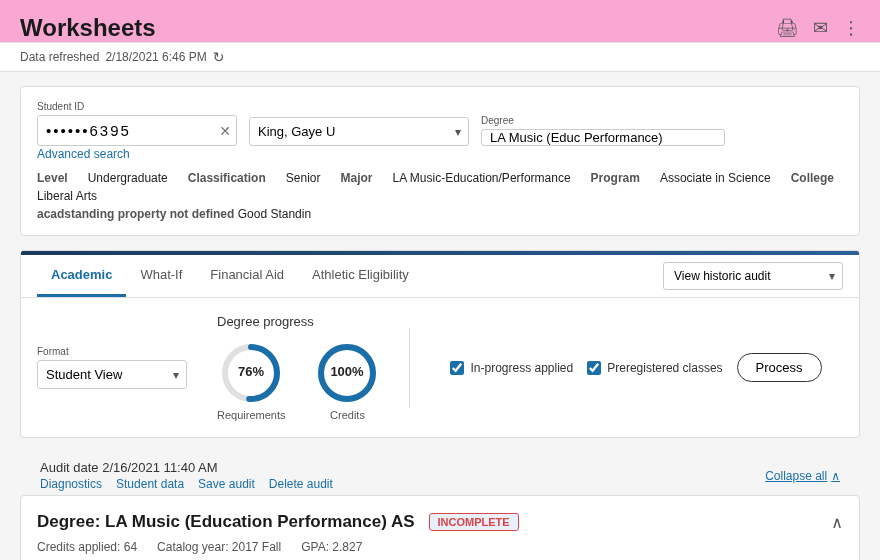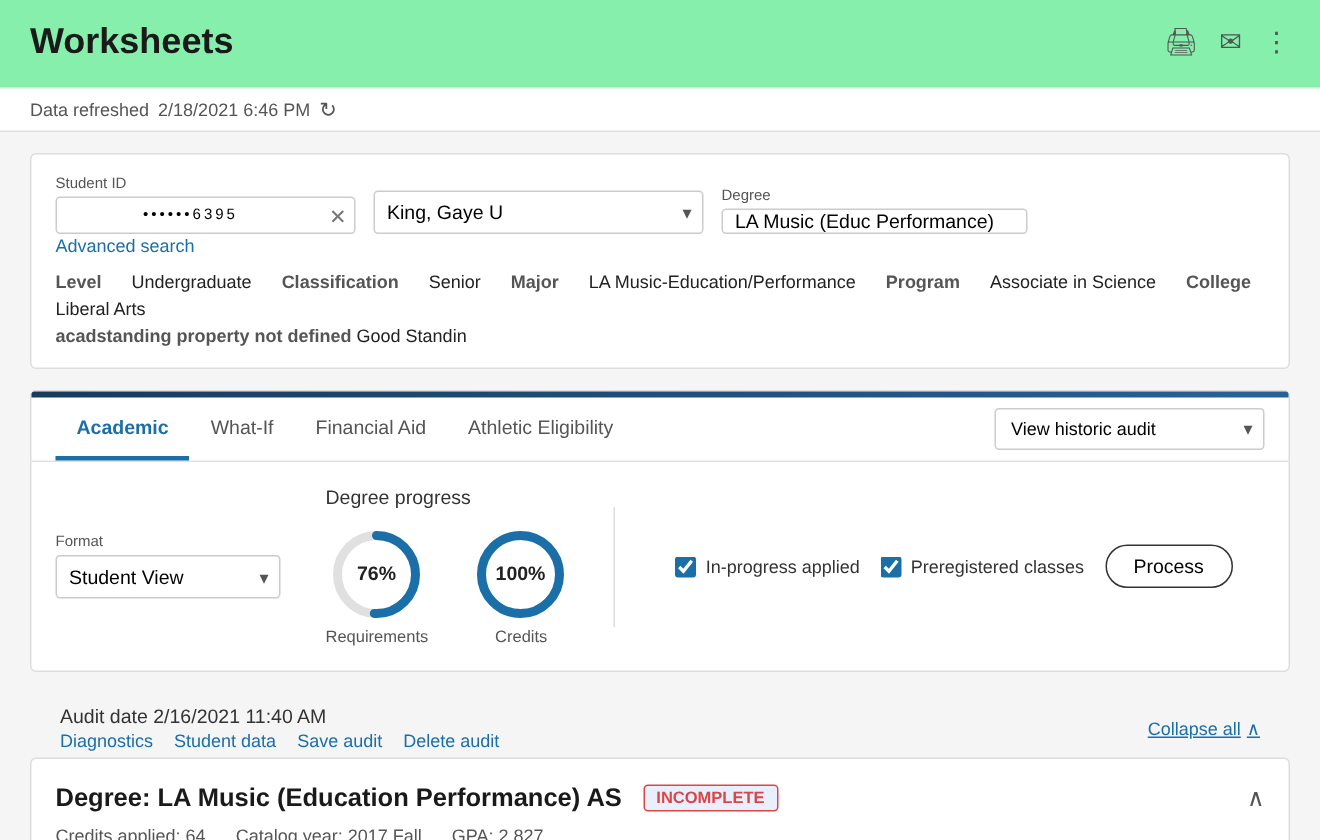--- a/index.html
+++ b/index.html
@@ -6,7 +6,7 @@
     body { font-family: Arial, sans-serif; font-size: 13px; background: #f5f5f5; color: #333; width: 880px; min-height: 560px; overflow-x: hidden; }
 
     
-    .header { background: #86efac; padding: 14px 20px 16px 20px; display: flex; align-items: center; justify-content: space-between; border-bottom: 1px solid #e0e0e0; }
+    .header { background: #f9a8d4; padding: 14px 20px 0 20px; display: flex; align-items: center; justify-content: space-between; border-bottom: 1px solid #e0e0e0; }
     .header-title { font-size: 24px; font-weight: 600; color: #1a1a1a; }
     .header-actions { display: flex; gap: 14px; align-items: center; }
     .header-icon { font-size: 18px; color: #555; cursor: pointer; }

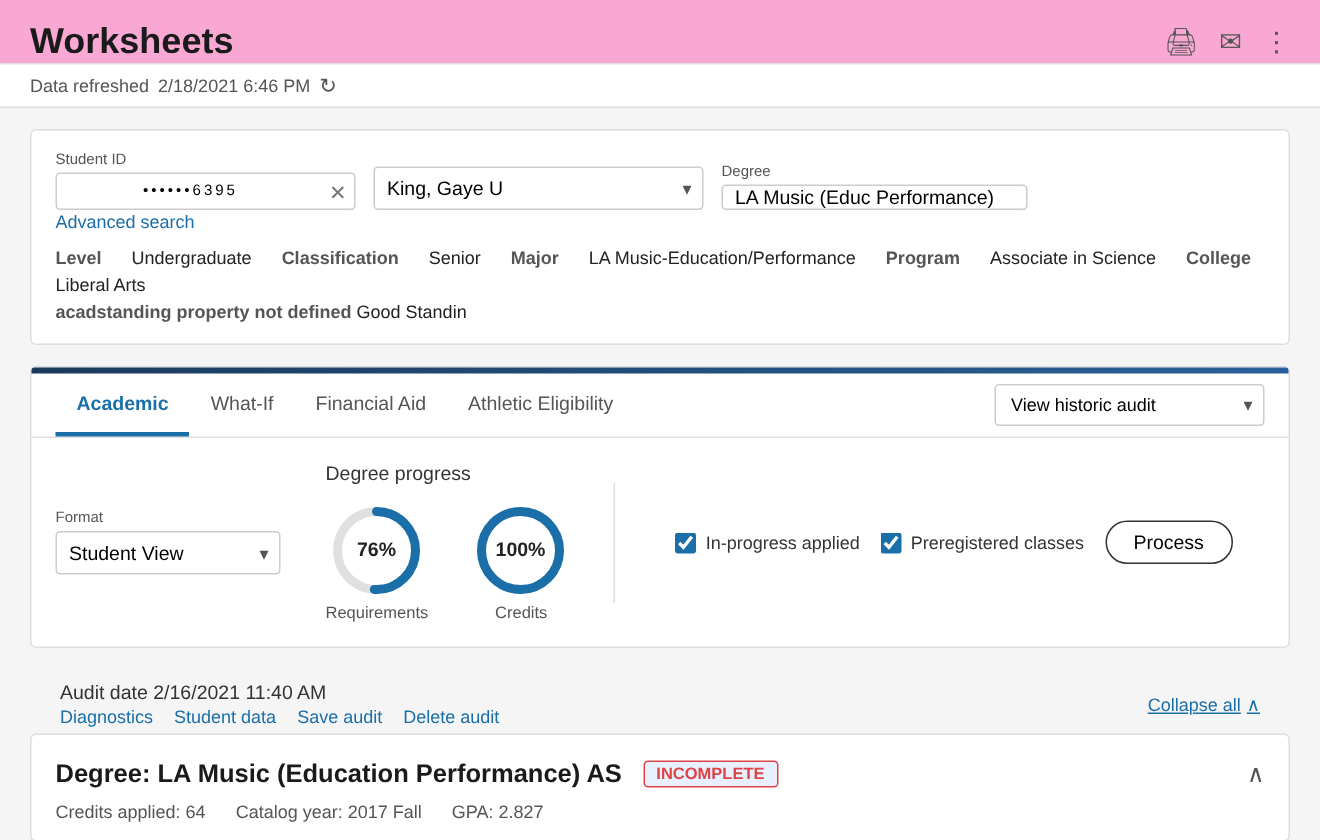--- a/index.html
+++ b/index.html
@@ -24,7 +24,7 @@
     .field-group { display: flex; flex-direction: column; }
     .field-group label { font-size: 10px; color: #555; margin-bottom: 3px; }
     .field-input-wrap { position: relative; display: flex; align-items: center; }
-    .field-input { border: 1px solid #ccc; border-radius: 3px; padding: 6px 28px 6px 8px; font-size: 10px; width: 200px; text-align: center; }
+    .field-input { border: 1px solid #ccc; border-radius: 3px; padding: 6px 28px 6px 8px; font-size: 15px; width: 200px; }
     .clear-btn { position: absolute; right: 6px; font-size: 14px; color: #777; cursor: pointer; background: none; border: none; }
     .select-field { border: 1px solid #ccc; border-radius: 3px; padding: 6px 28px 6px 8px; font-size: 13px; width: 220px; appearance: none; background: #fff; cursor: pointer; }
     .select-wrap { position: relative; }

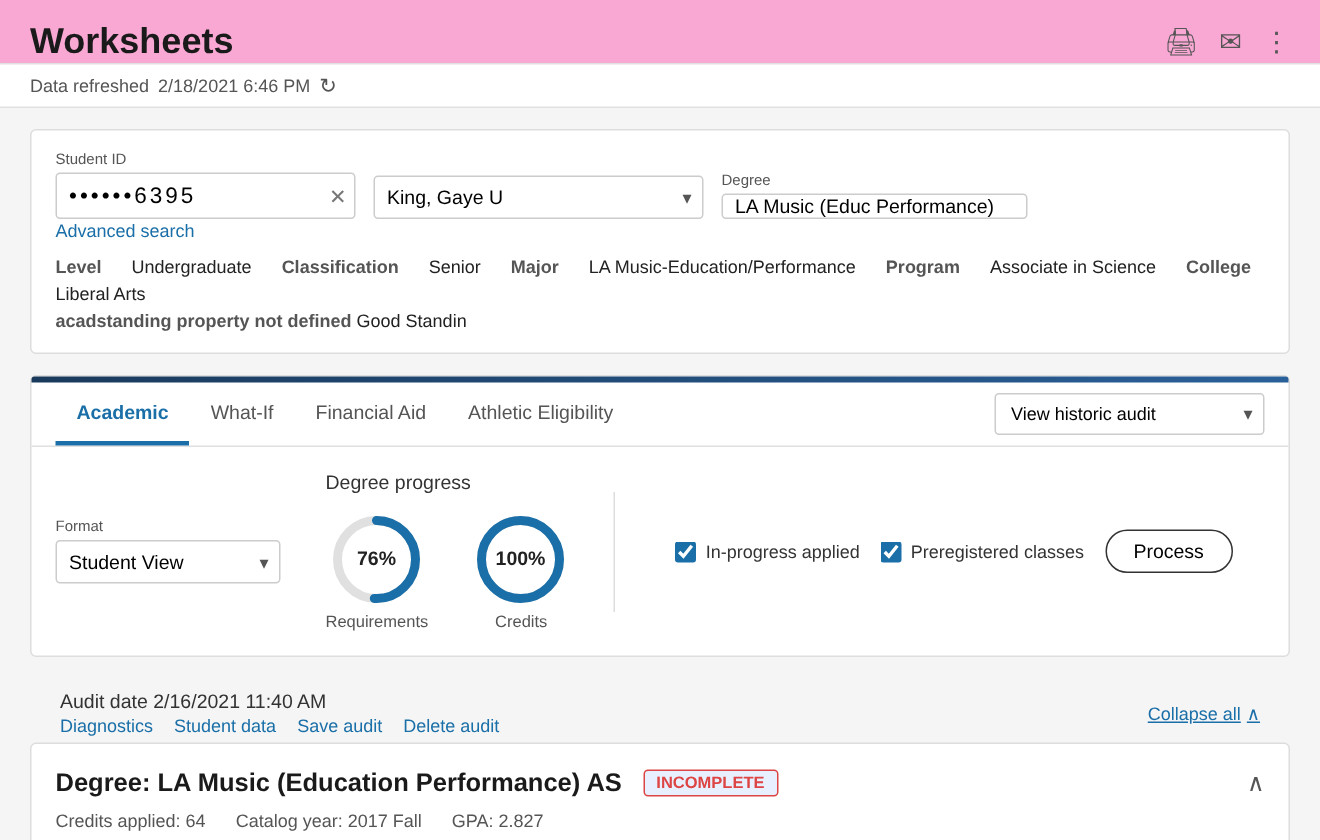--- a/index.html
+++ b/index.html
@@ -29,7 +29,7 @@
     .select-field { border: 1px solid #ccc; border-radius: 3px; padding: 6px 28px 6px 8px; font-size: 13px; width: 220px; appearance: none; background: #fff; cursor: pointer; }
     .select-wrap { position: relative; }
     .select-wrap .chev { position: absolute; right: 8px; top: 50%; transform: translateY(-50%); font-size: 12px; color: #555; pointer-events: none; }
-    .degree-field { border: 1px solid #ccc; border-radius: 3px; padding: 0 8px; font-size: 13px; width: 204px; }
+    .degree-field { border: 1px solid #ccc; border-radius: 3px; padding: 0 8px; font-size: 13px; width: 244px; }
     .advanced-search { margin-top: 10px; font-size: 12px; color: #1a6fa8; cursor: pointer; text-decoration: none; }
     .info-row { margin-top: 10px; display: flex; flex-wrap: wrap; gap: 4px 20px; font-size: 12px; align-items: center; }
     .info-label { font-weight: 600; color: #555; }

